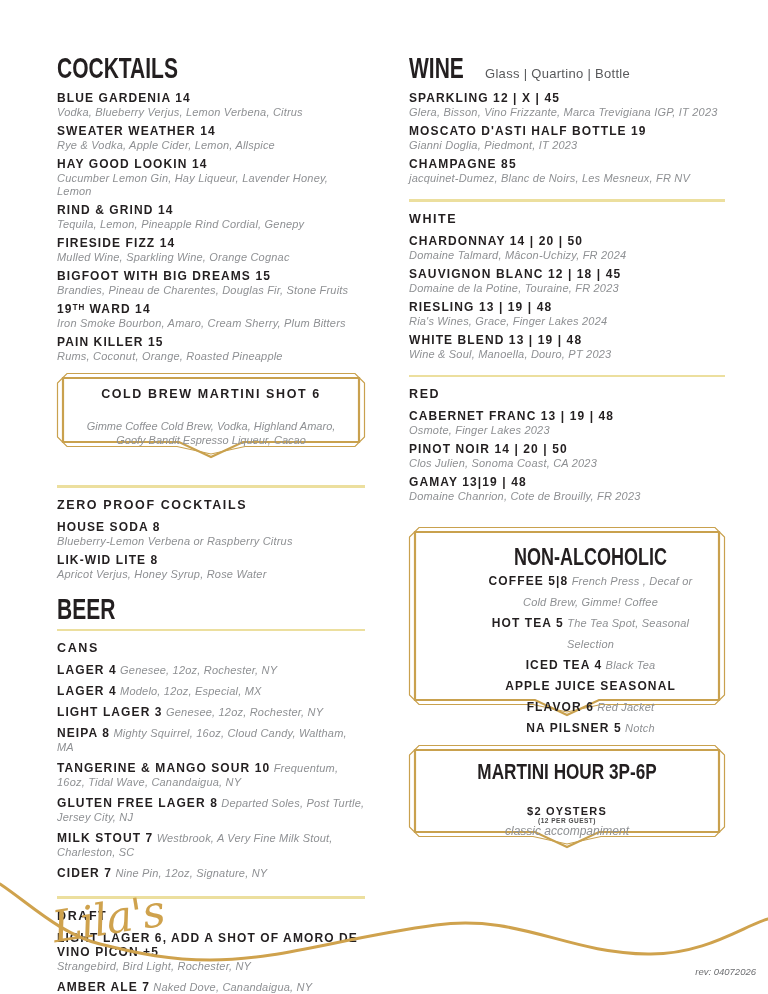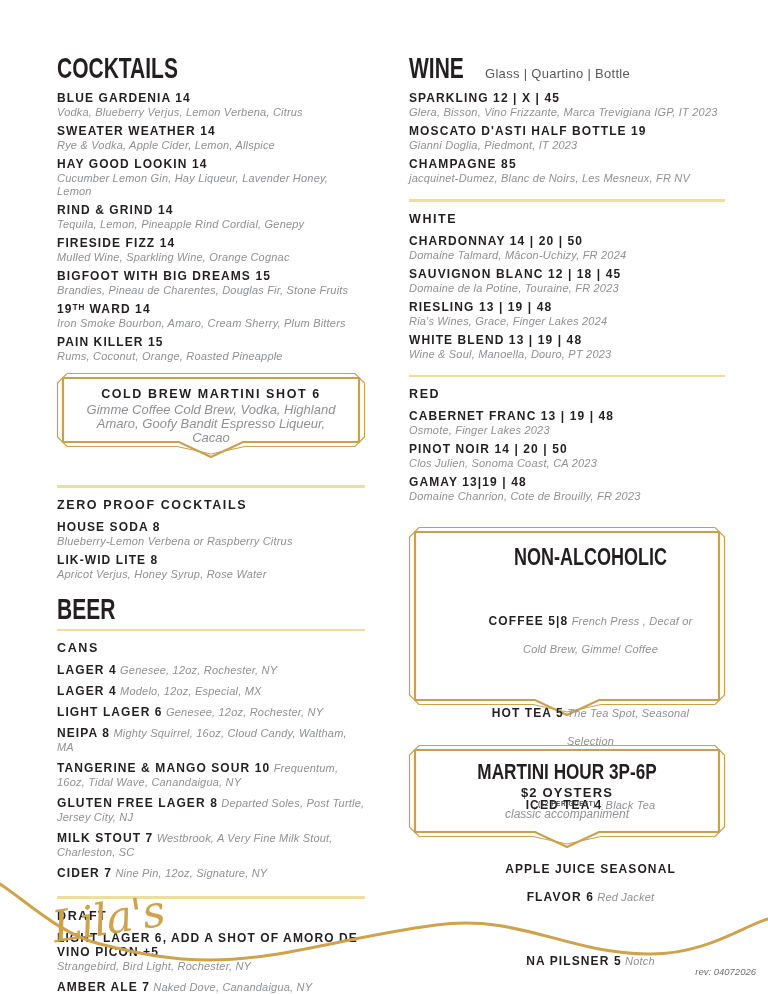--- a/index.html
+++ b/index.html
@@ -31,7 +31,7 @@
   .fbox svg{position:absolute;left:0;top:0;overflow:visible;}
   .fbox .inner{position:relative;text-align:center;}
   .ftitle{font-size:12.5px;font-weight:700;letter-spacing:1.6px;}
-  .fdesc{font-size:13px;line-height:14px;font-style:italic;color:#8e9093;margin-top:2px;}
+  .fdesc{font-size:11px;line-height:14px;font-style:italic;color:#8e9093;margin-top:18px;}
 
   .na-line{font-size:12px;line-height:28px;margin-top:36px;}
   .note{font-size:6.5px;font-weight:700;letter-spacing:.5px;color:#4a4a4a;}

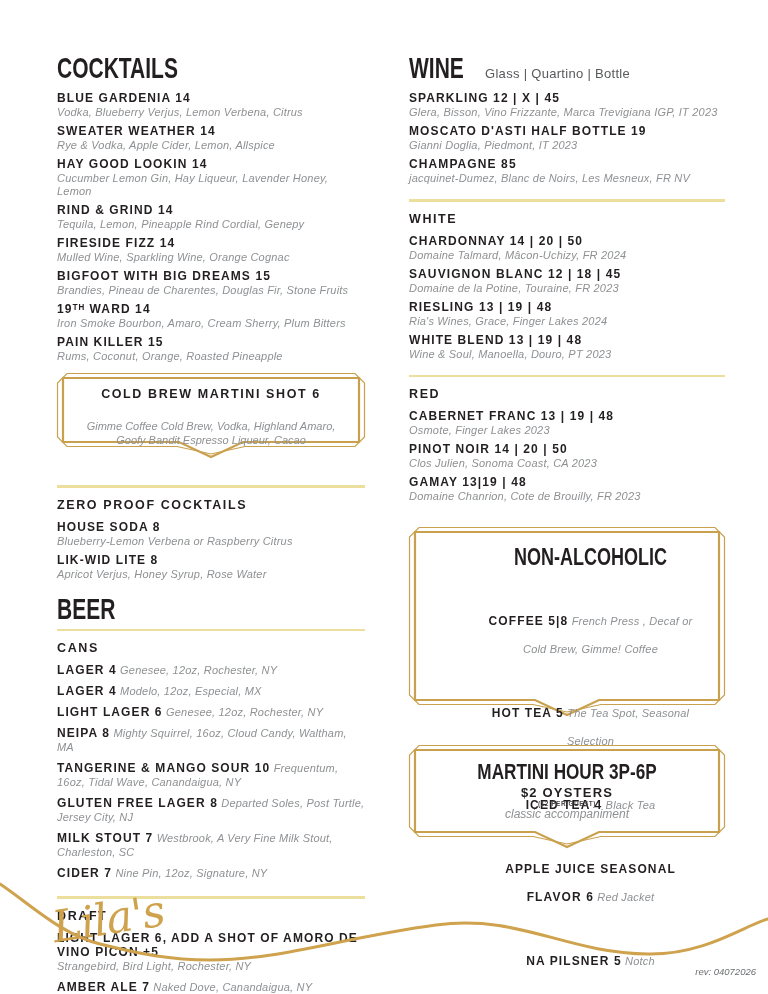--- a/index.html
+++ b/index.html
@@ -33,7 +33,7 @@
   .ftitle{font-size:12.5px;font-weight:700;letter-spacing:1.6px;}
   .fdesc{font-size:11px;line-height:14px;font-style:italic;color:#8e9093;margin-top:18px;}
 
-  .na-line{font-size:12px;line-height:28px;margin-top:36px;}
+  .na-line{font-size:12px;line-height:21px;}
   .note{font-size:6.5px;font-weight:700;letter-spacing:.5px;color:#4a4a4a;}
 
   .footer-wave{position:absolute;left:0;top:878px;width:768px;height:116px;}

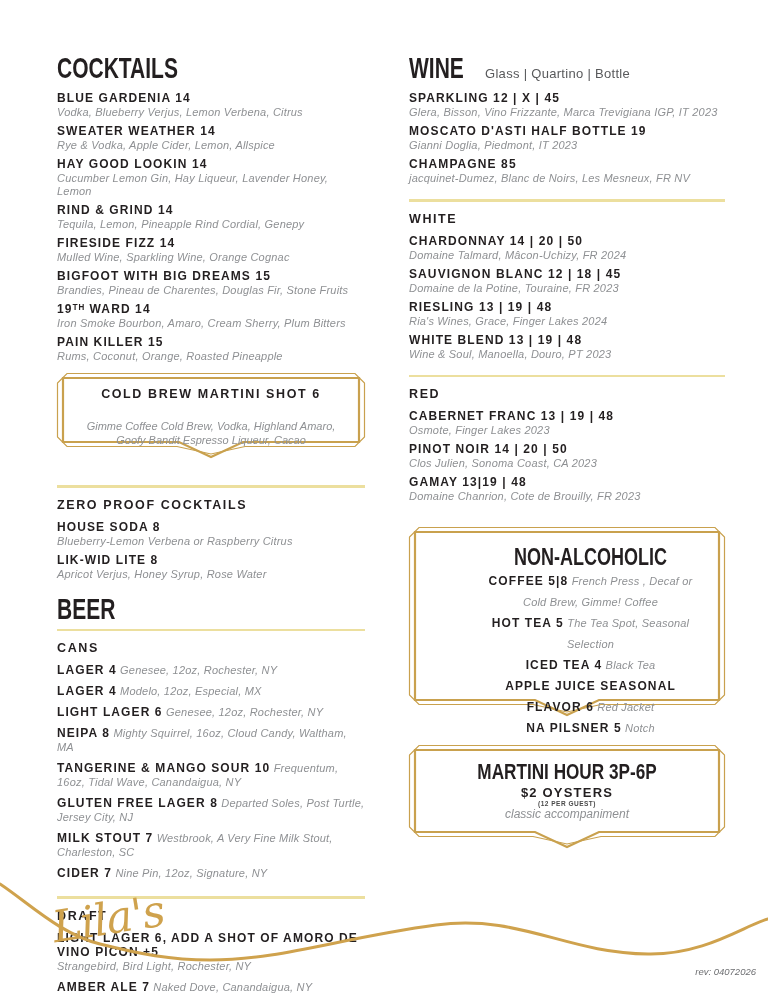--- a/index.html
+++ b/index.html
@@ -118,7 +118,7 @@
     <div>
       <div class="bitem"><span class="bname">LAGER 4</span> <span class="bdesc">Genesee, 12oz, Rochester, NY</span></div>
       <div class="bitem"><span class="bname">LAGER 4</span> <span class="bdesc">Modelo, 12oz, Especial, MX</span></div>
-      <div class="bitem"><span class="bname">LIGHT LAGER 6</span> <span class="bdesc">Genesee, 12oz, Rochester, NY</span></div>
+      <div class="bitem"><span class="bname">LIGHT LAGER 3</span> <span class="bdesc">Genesee, 12oz, Rochester, NY</span></div>
       <div class="bitem"><span class="bname">NEIPA 8</span> <span class="bdesc">Mighty Squirrel, 16oz, Cloud Candy, Waltham, MA</span></div>
       <div class="bitem"><span class="bname">TANGERINE &amp; MANGO SOUR 10</span> <span class="bdesc">Frequentum, 16oz, Tidal Wave, Canandaigua, NY</span></div>
       <div class="bitem"><span class="bname">GLUTEN FREE LAGER 8</span> <span class="bdesc">Departed Soles, Post Turtle, Jersey City, NJ</span></div>

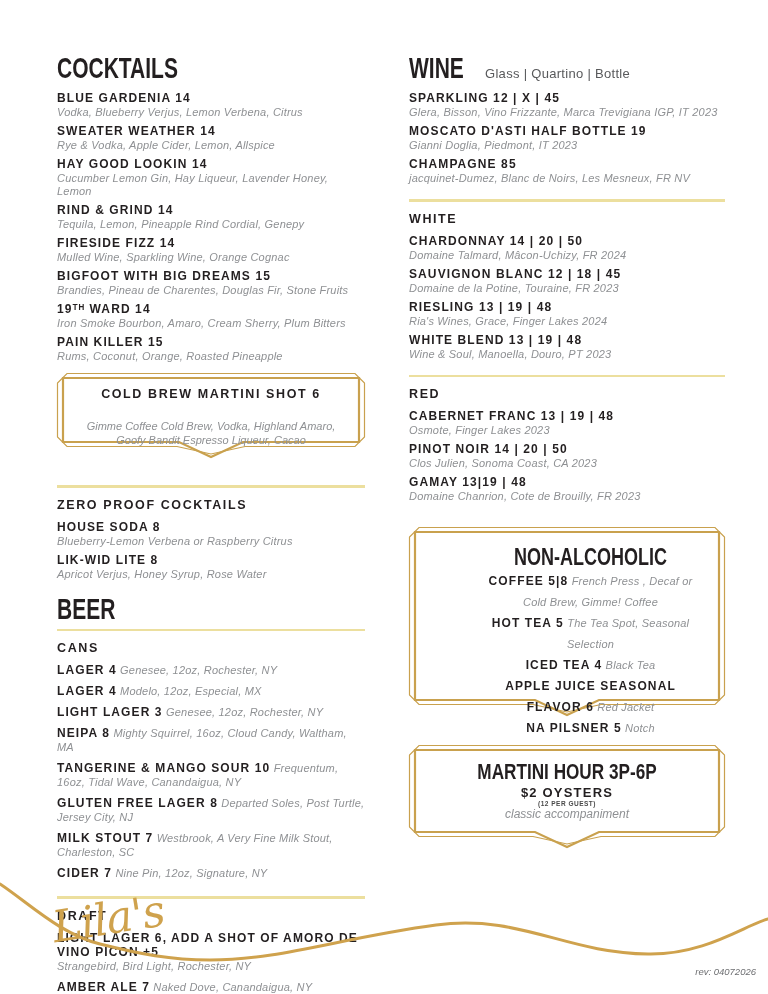--- a/index.html
+++ b/index.html
@@ -216,7 +216,7 @@
       </svg>
       <div class="inner" style="padding:14px 24px 0 24px;">
         <span class="display center" style="font-size:22px;line-height:26px;transform:scaleX(.78);">MARTINI HOUR 3P-6P</span>
-        <div style="margin-top:0;font-size:13px;font-weight:700;letter-spacing:1.2px;">$2 OYSTERS</div>
+        <div style="margin-top:20px;font-size:11px;font-weight:700;letter-spacing:1.2px;">$2 OYSTERS</div>
         <div class="note">(12 PER GUEST)</div>
         <div class="fdesc" style="margin-top:0;font-size:12px;">classic accompaniment</div>
       </div>

